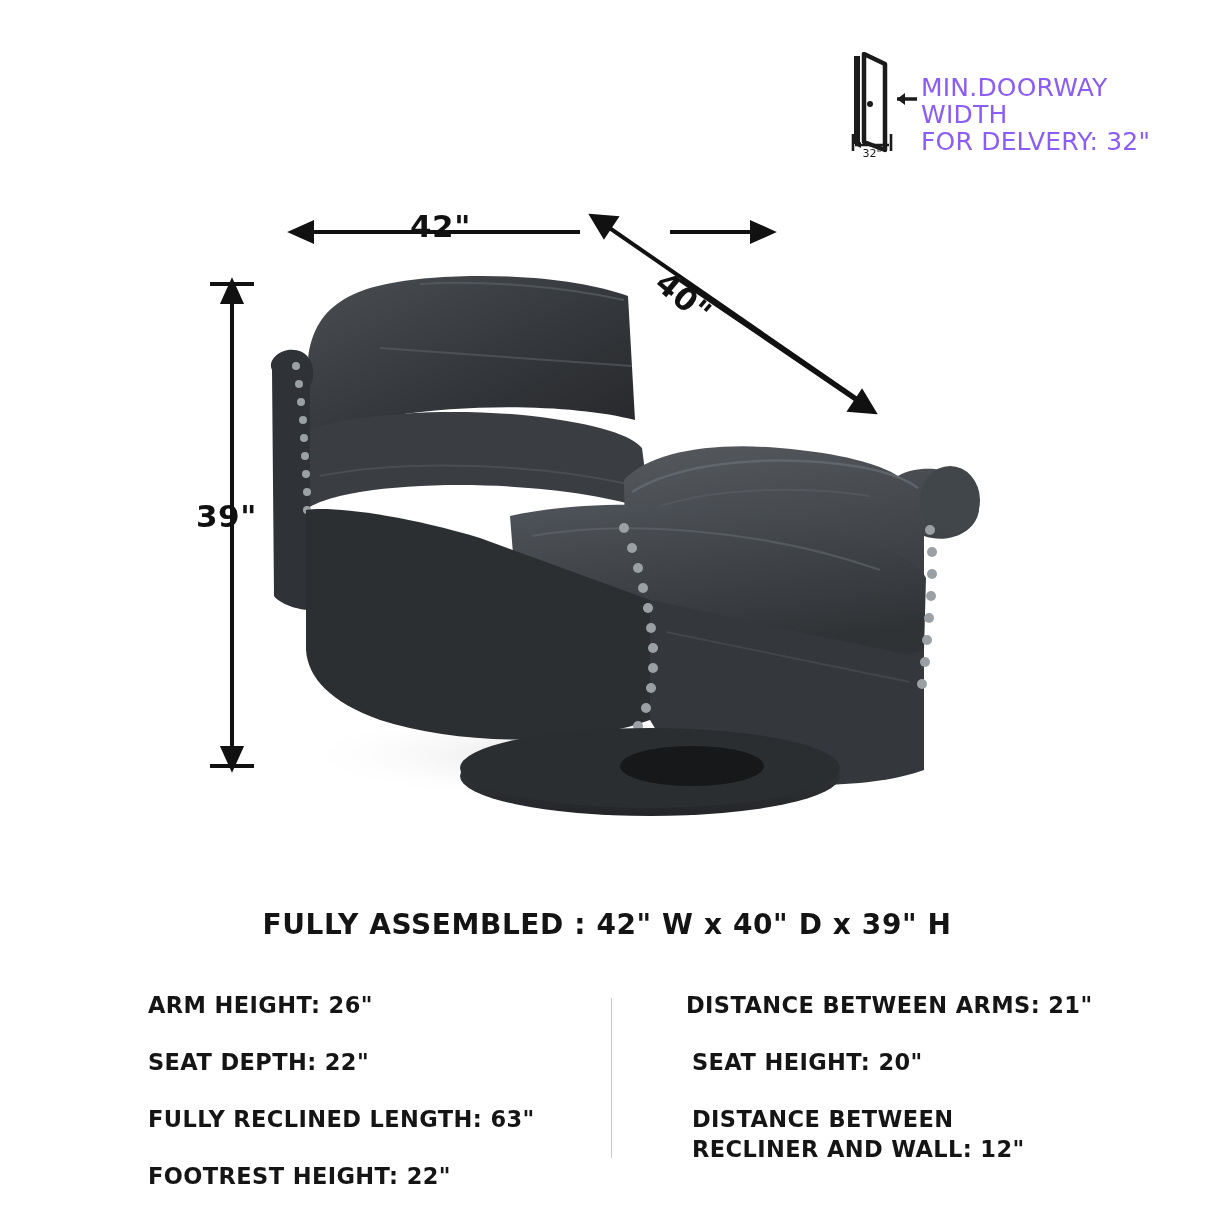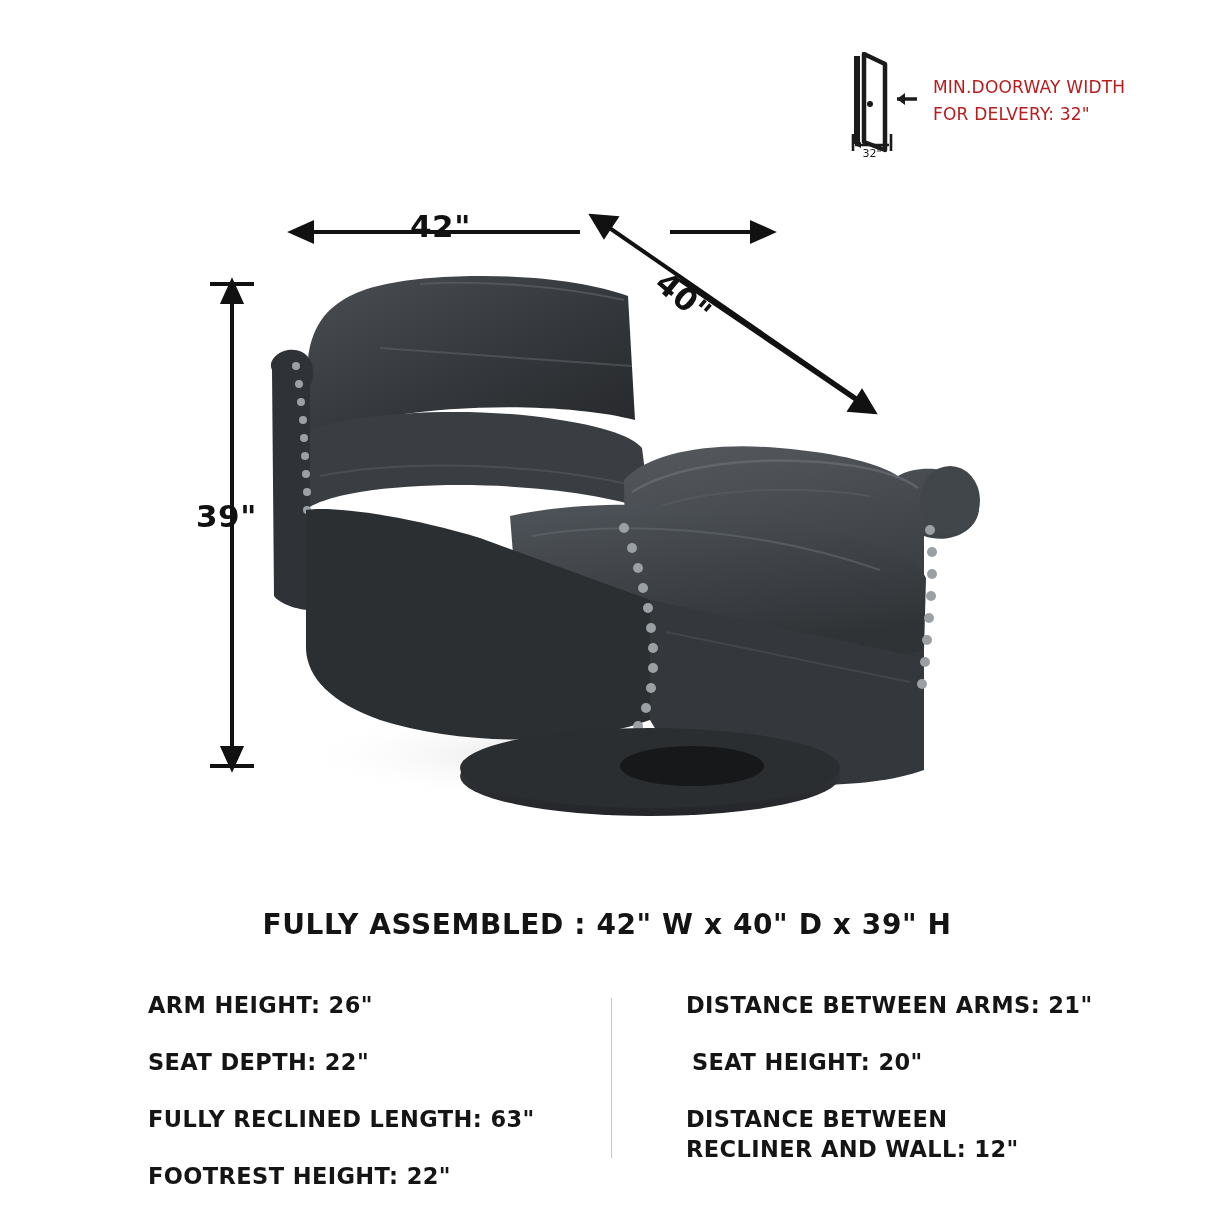--- a/index.html
+++ b/index.html
@@ -33,13 +33,13 @@
   }
   #doorway-text {
     position: absolute;
-    left: 88px;
+    left: 76px;
     top: 22px;
     width: 260px;
-    font-size: 17px;
+    font-size: 25px;
     line-height: 27px;
     letter-spacing: 0.2px;
-    color: #b91c1c;
+    color: #8b5cf6;
   }
   #doorway-text .line2 { display: block; }
 

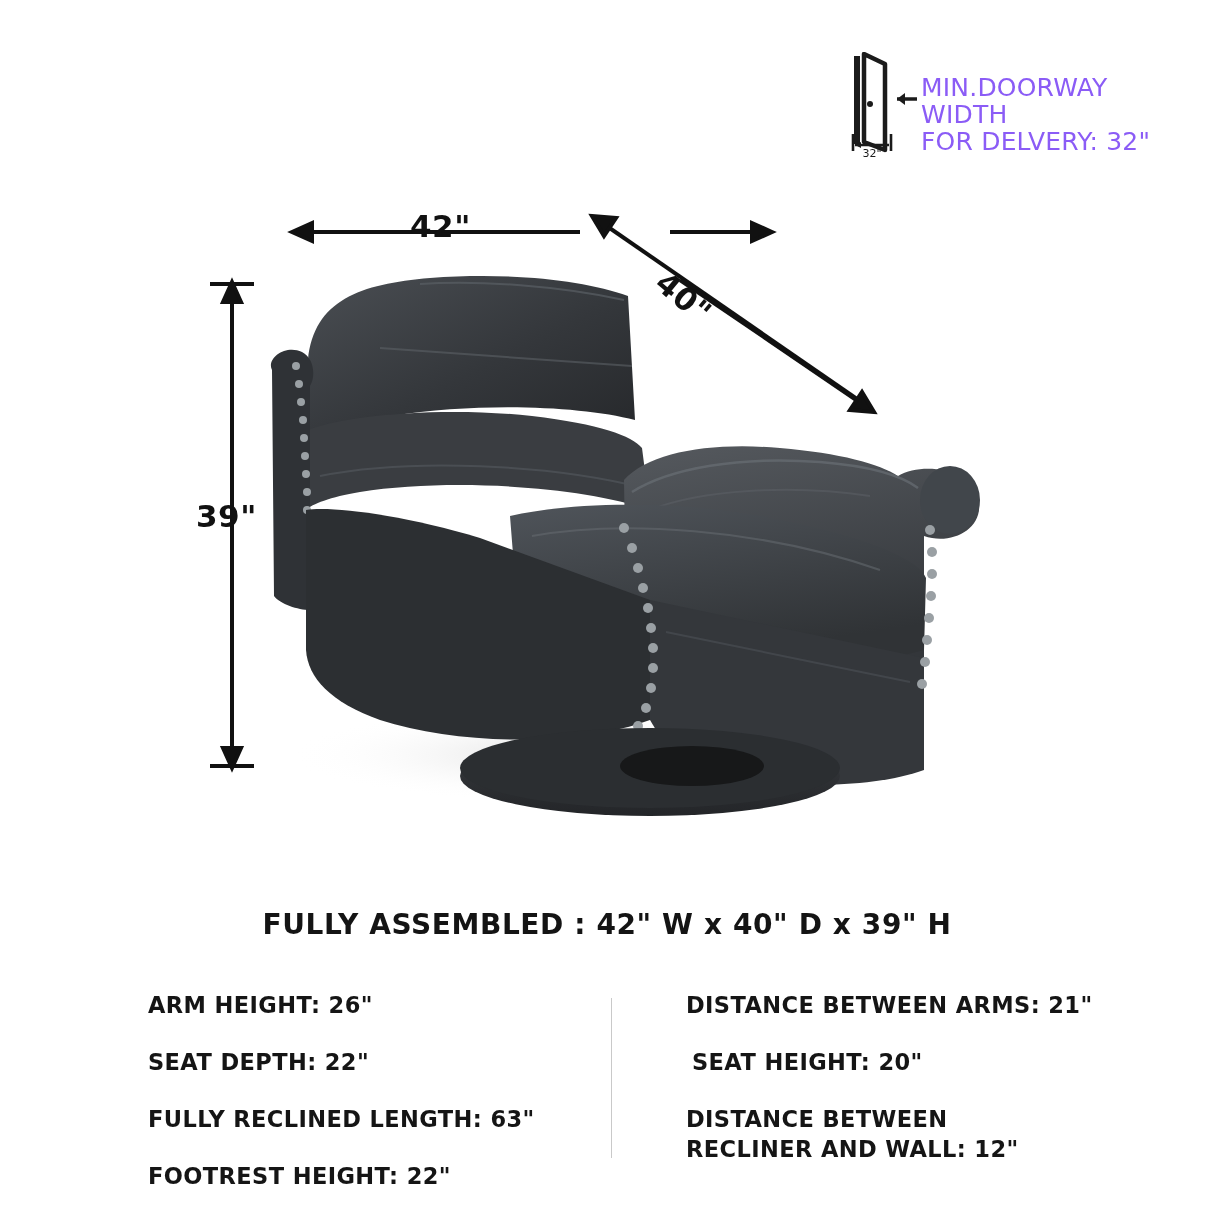--- a/index.html
+++ b/index.html
@@ -116,7 +116,7 @@
   #spec-col-right .spec-item { margin-bottom: 27px; }
   #spec-col-right .spec-item:nth-child(1) { margin-left: 0px; }
   #spec-col-right .spec-item:nth-child(2) { margin-left: 6px; }
-  #spec-col-right .spec-item:nth-child(3) { }
+  #spec-col-right .spec-item:nth-child(3) { margin-left: 6px; }
   .spec-item .wrap2 { display: block; }
 </style>
 </head>

